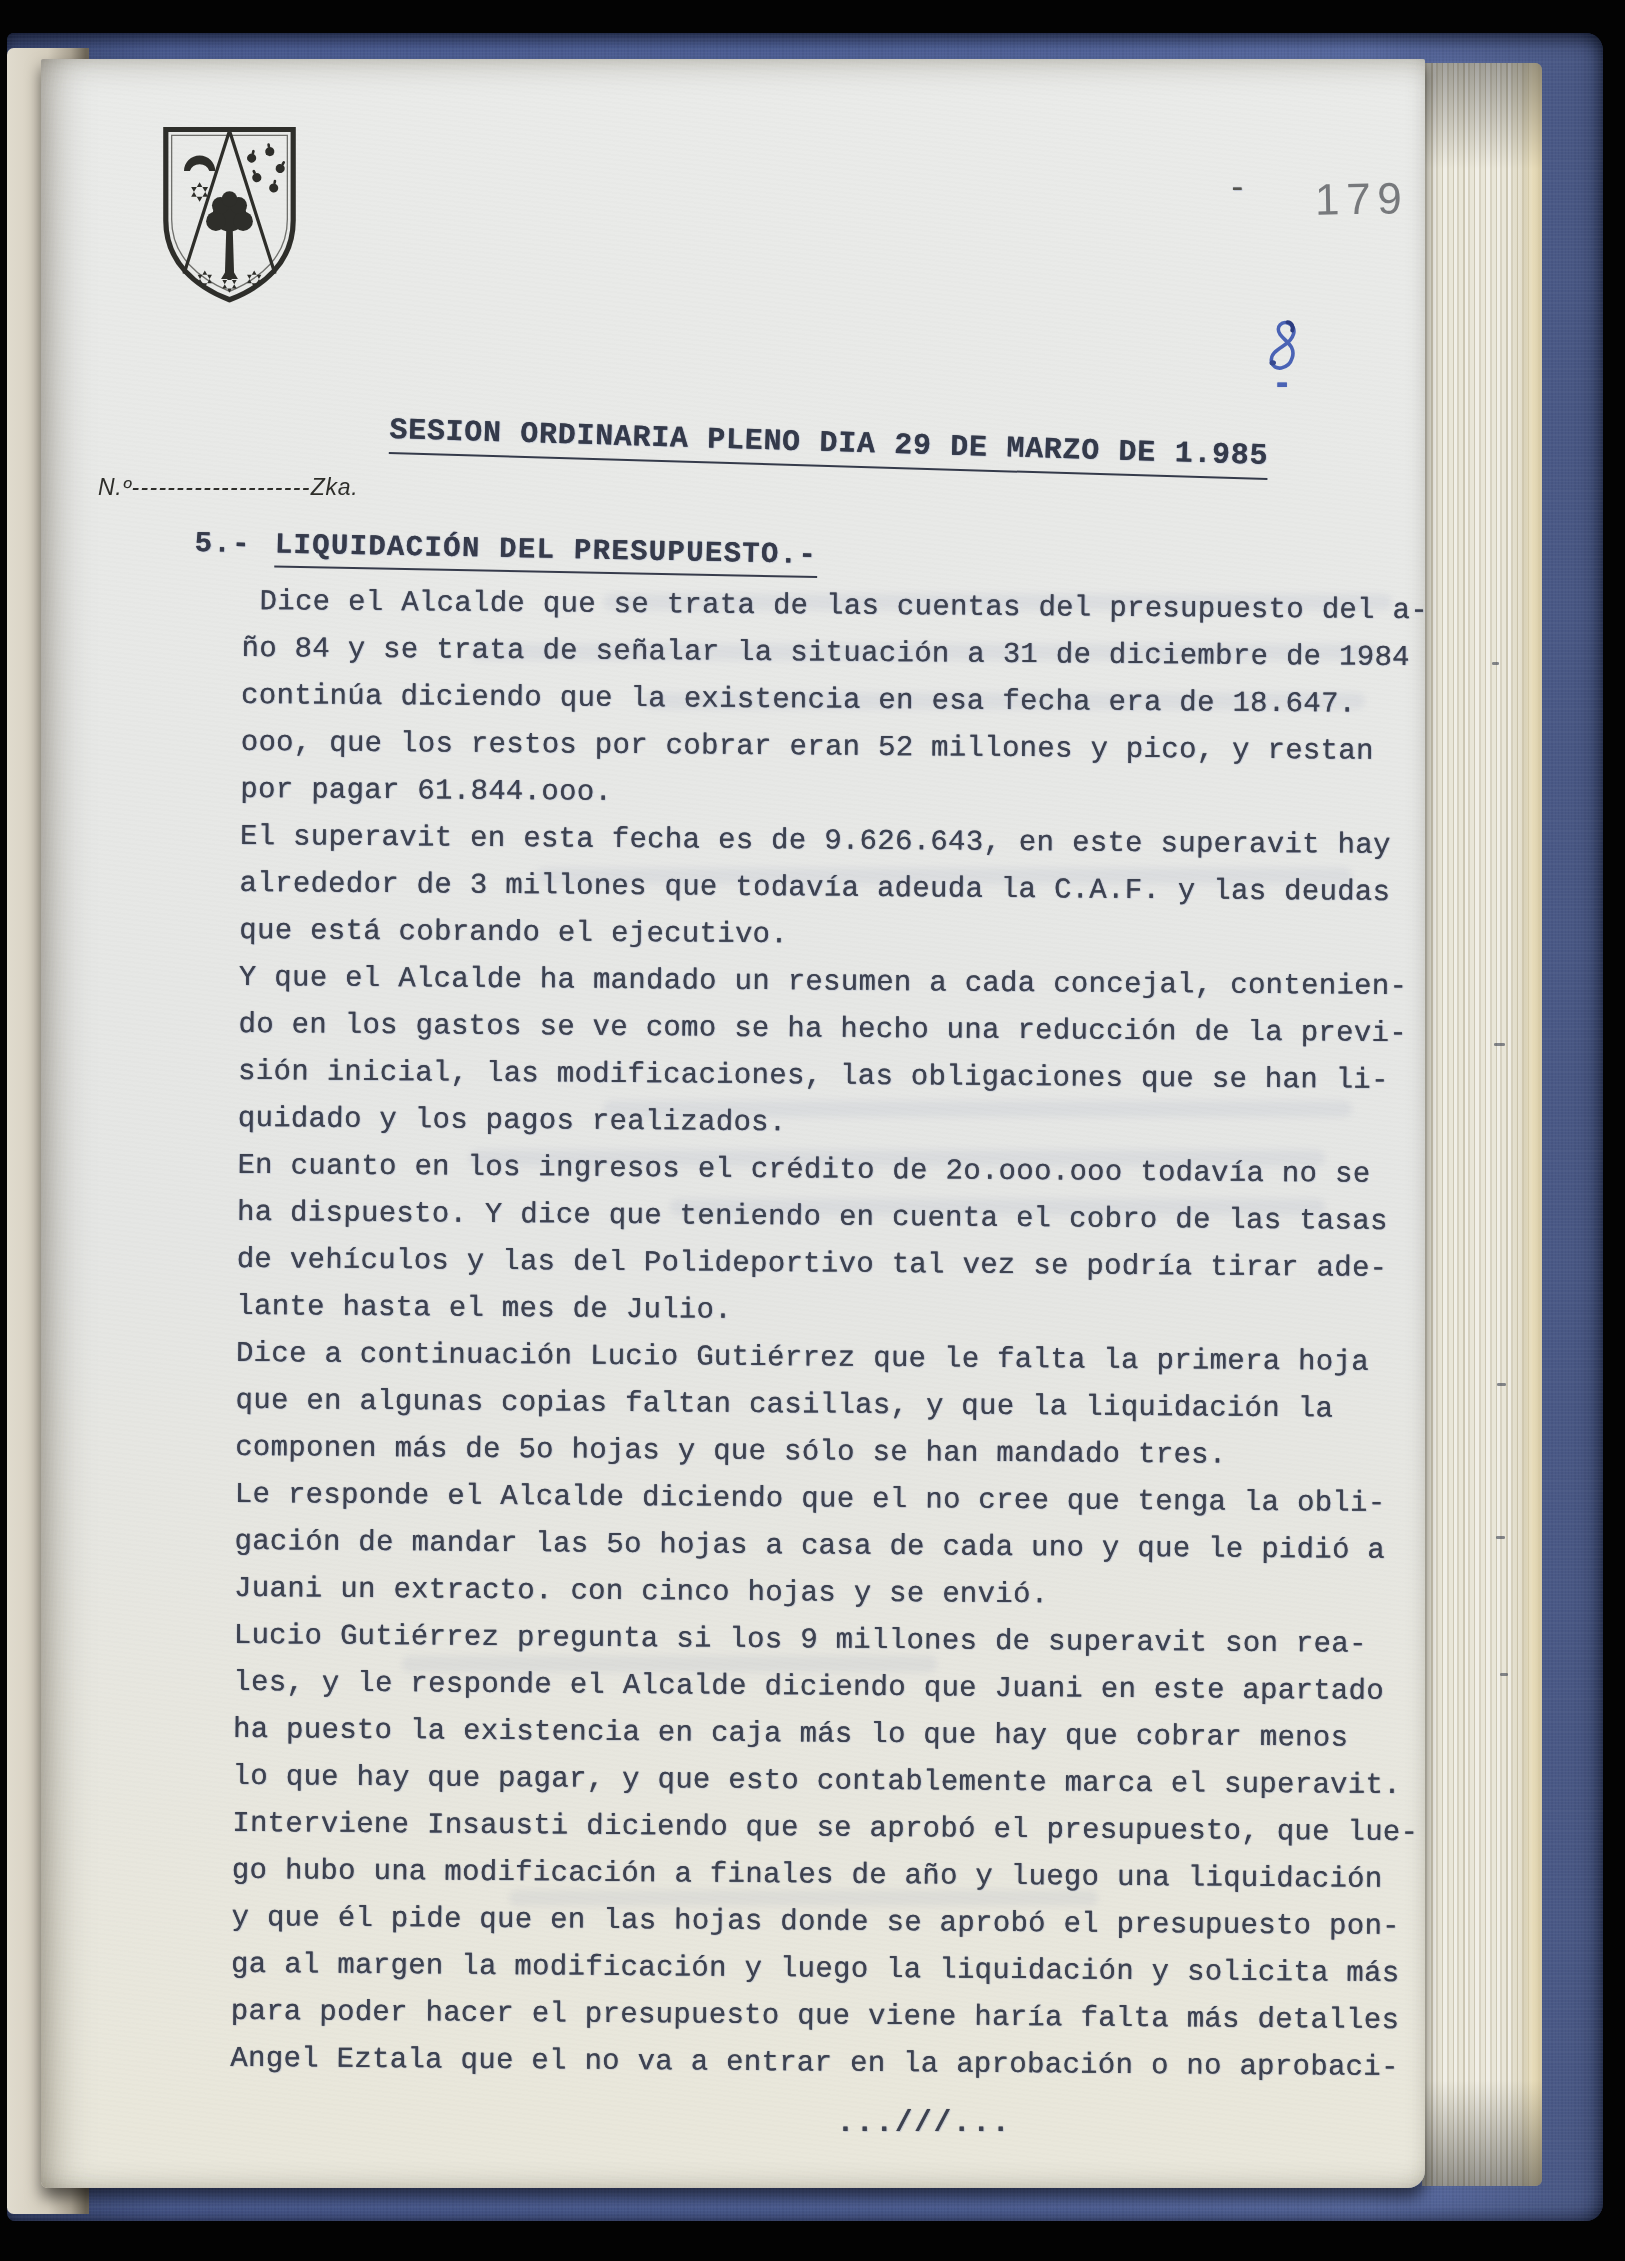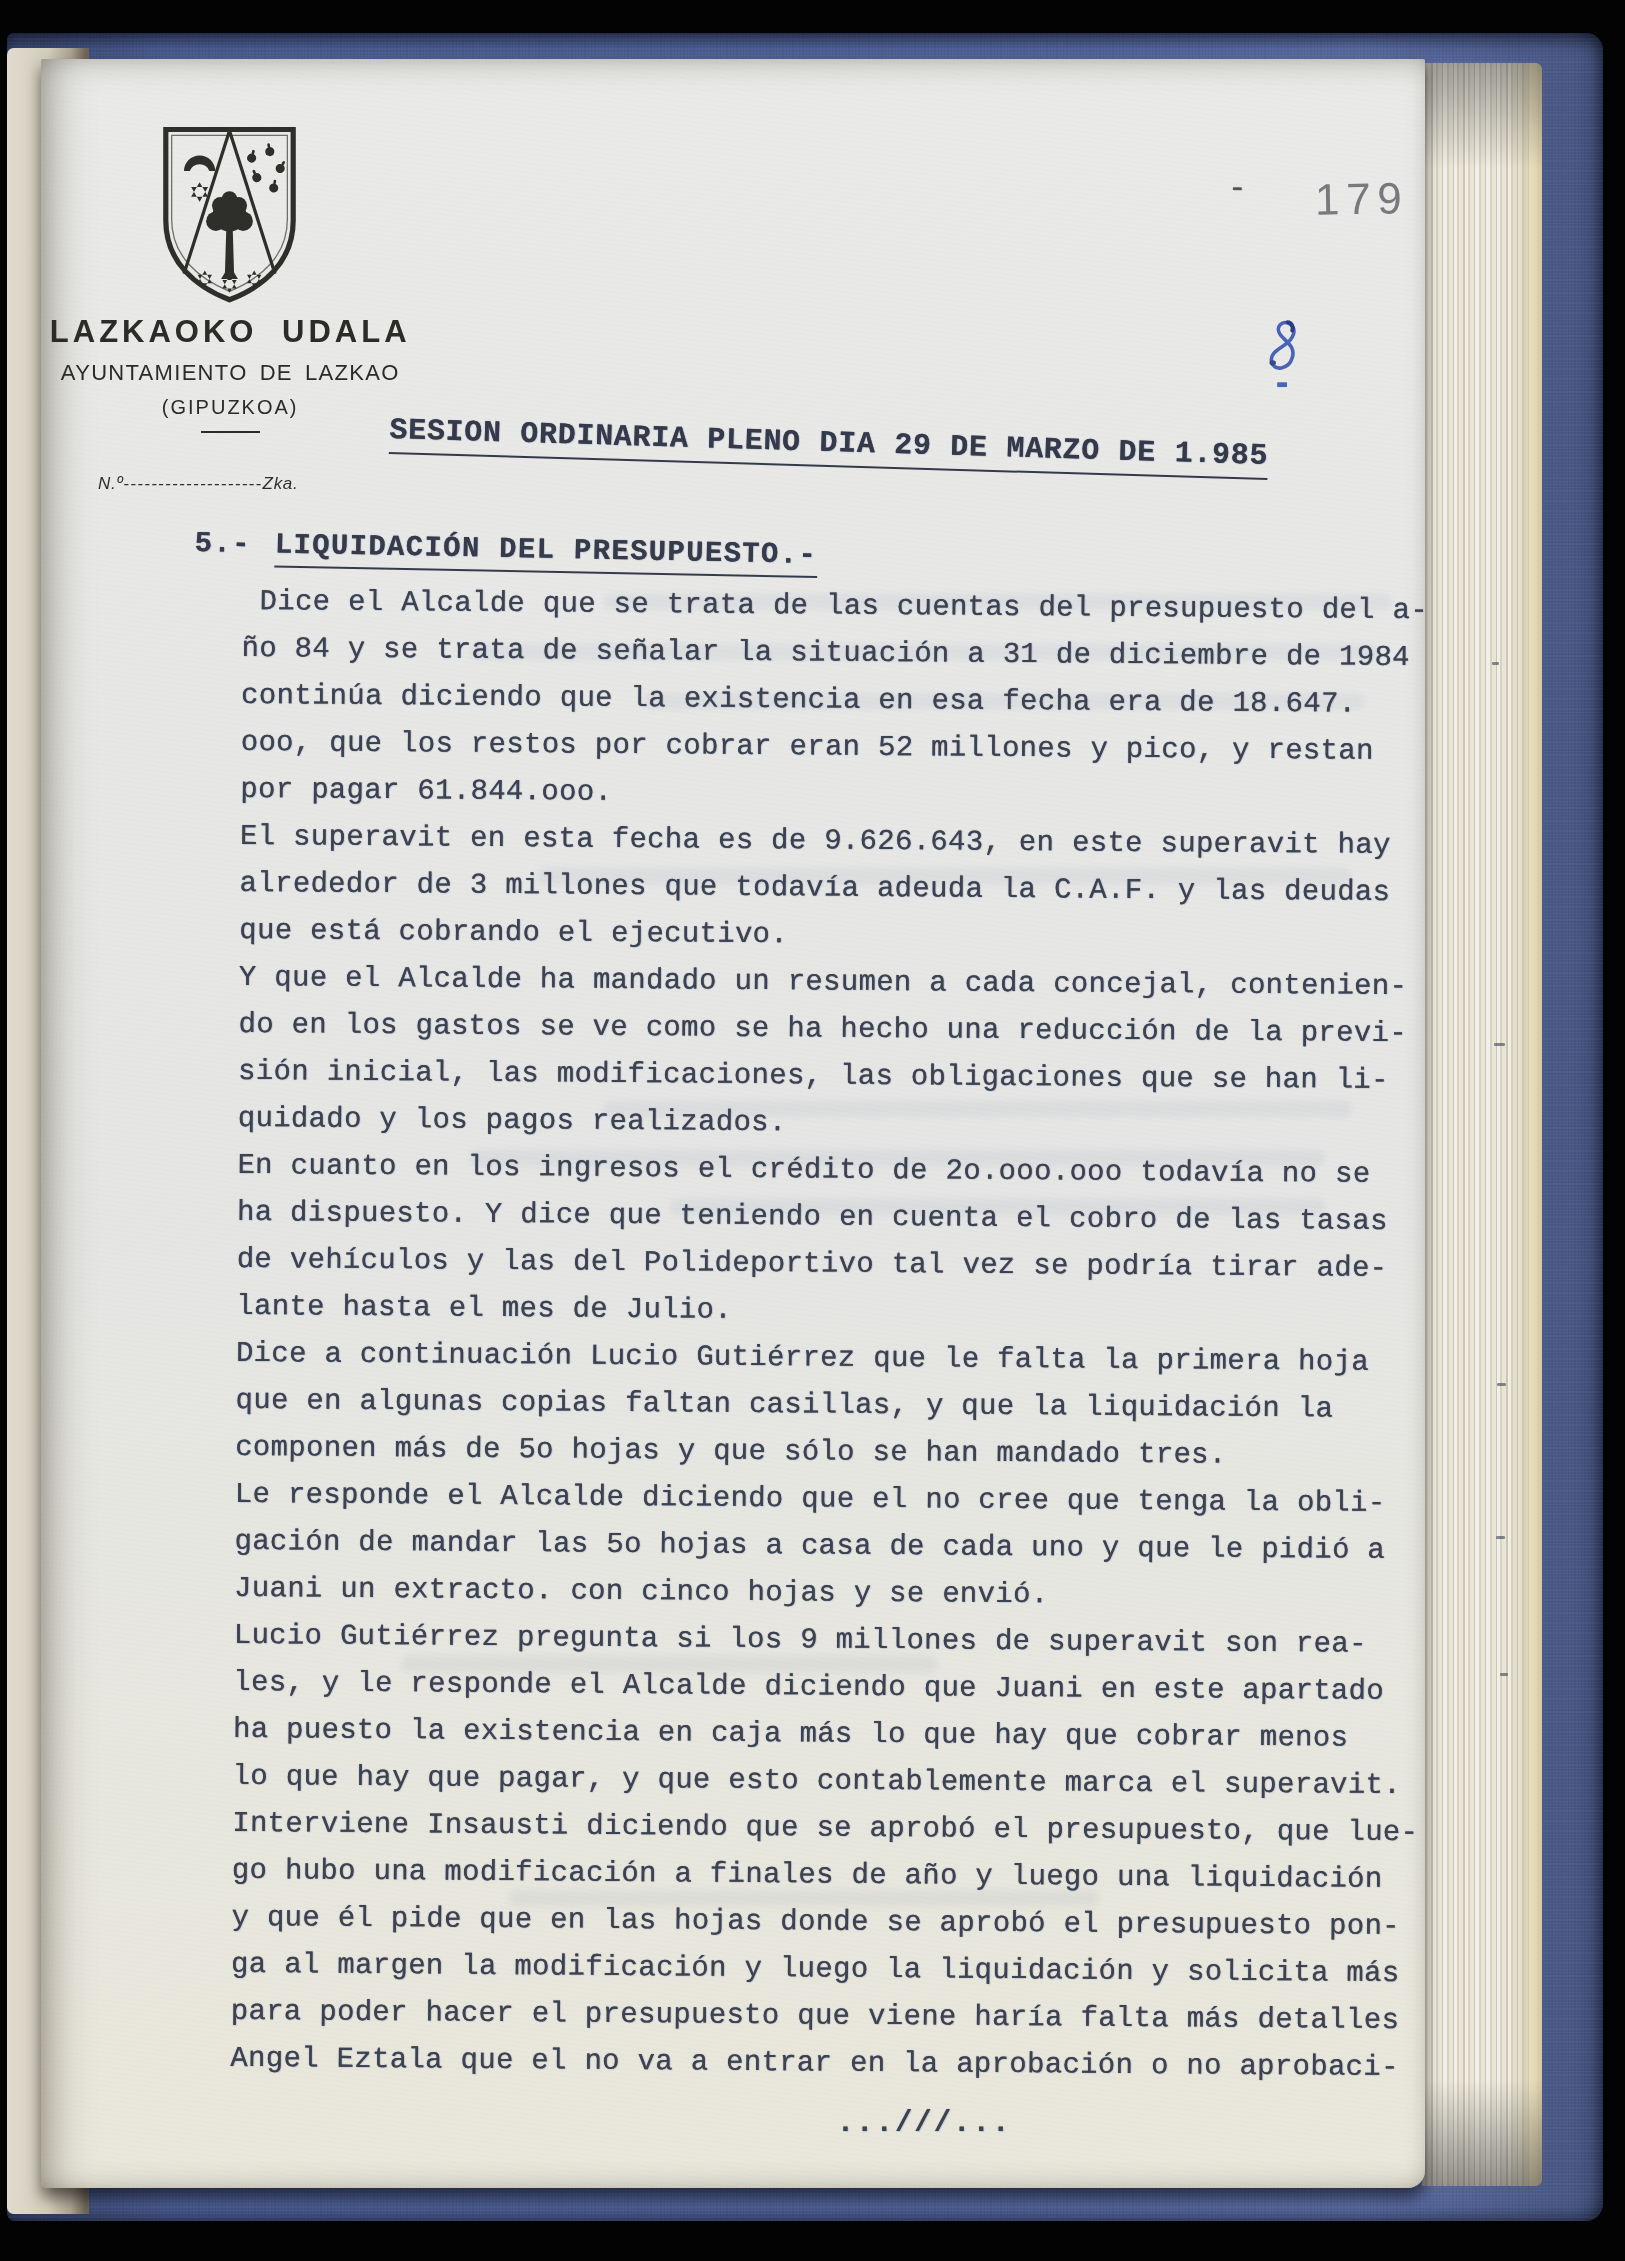--- a/index.html
+++ b/index.html
@@ -168,12 +168,6 @@
       </g>
     </svg>
 
-    <div class="letterhead">
-      <div class="lh-name">LAZKAOKO UDALA</div>
-      <div class="lh-sub">AYUNTAMIENTO DE LAZKAO</div>
-      <div class="lh-prov">(GIPUZKOA)</div>
-      <div class="lh-rule"></div>
-    </div>
 
     <div class="ref-line"><span>N.º</span><span class="dashes">--------------------</span><span>Zka.</span></div>
 

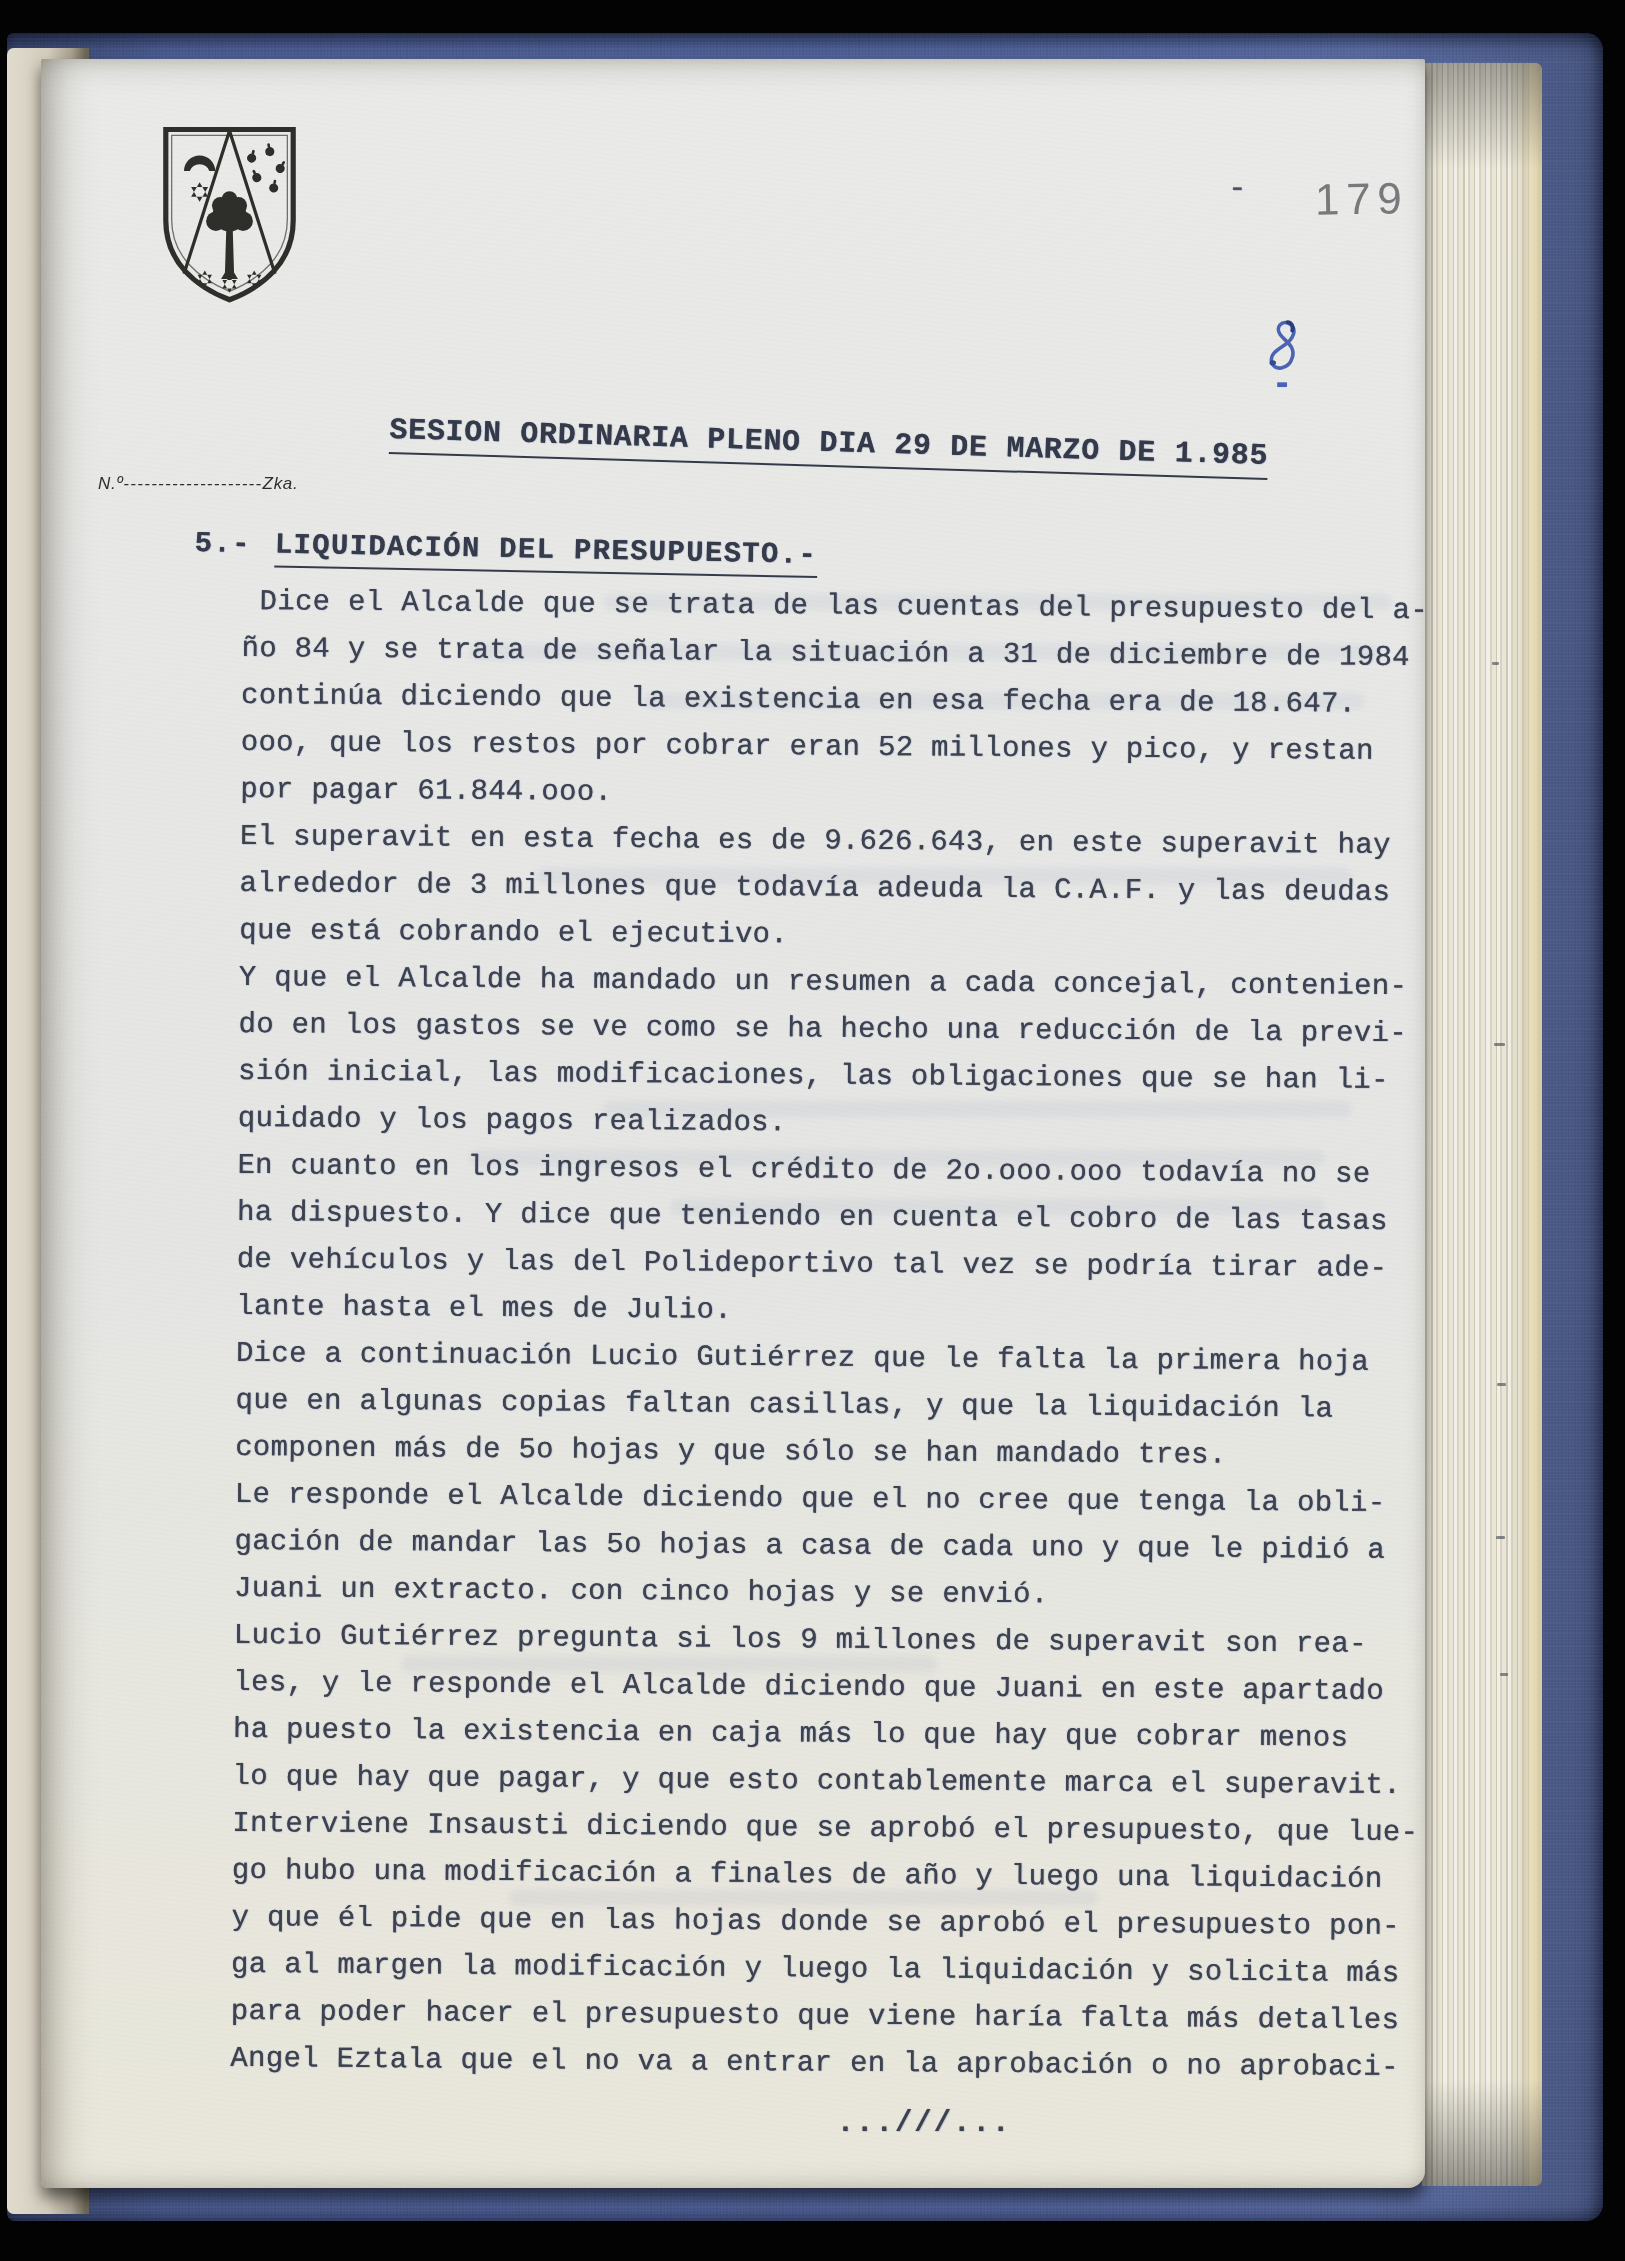--- a/index.html
+++ b/index.html
@@ -54,7 +54,7 @@
   .lh-prov{font-size:20px;letter-spacing:2px;margin-top:10px;}
   .lh-rule{width:59px;height:2.7px;background:#2b2b27;margin:12px auto 0 auto;}
 
-  .ref-line{position:absolute;left:57px;top:415px;font-style:italic;font-size:17px;color:#2e2e2a;letter-spacing:0.7px;}
+  .ref-line{position:absolute;left:57px;top:415px;font-style:italic;font-size:23px;color:#2e2e2a;letter-spacing:0.7px;}
   .ref-line .dashes{letter-spacing:1.3px;}
 
   

